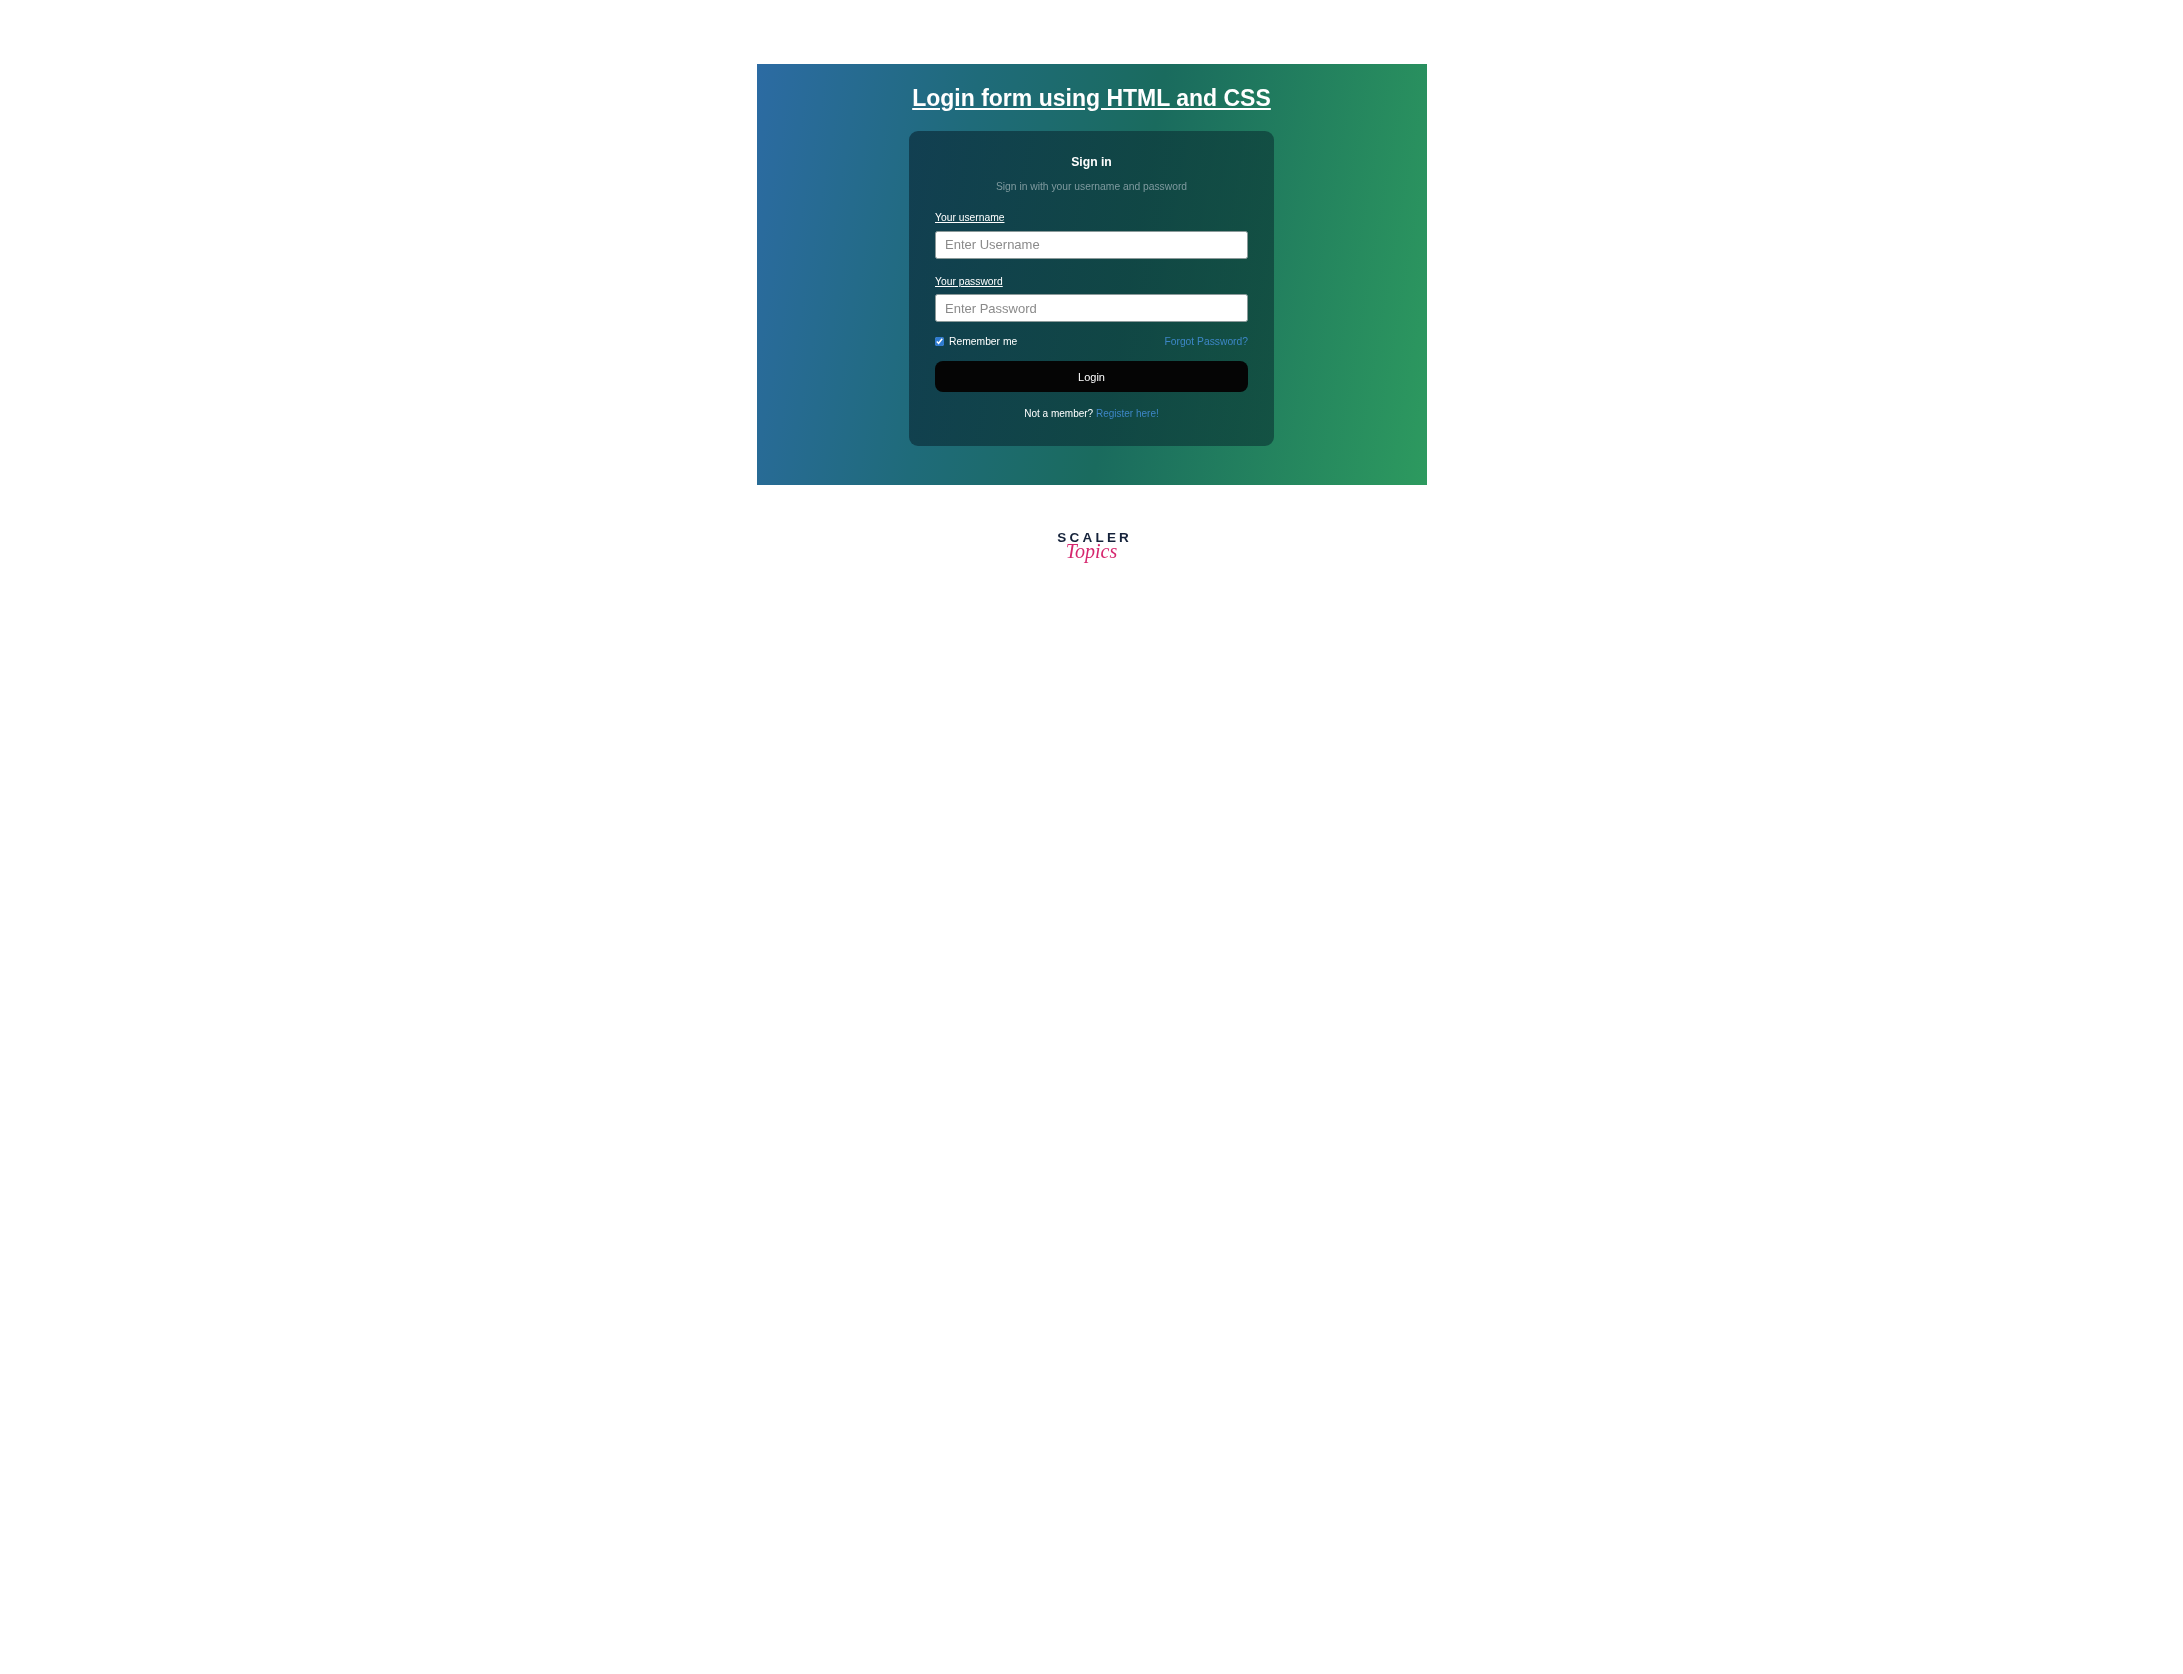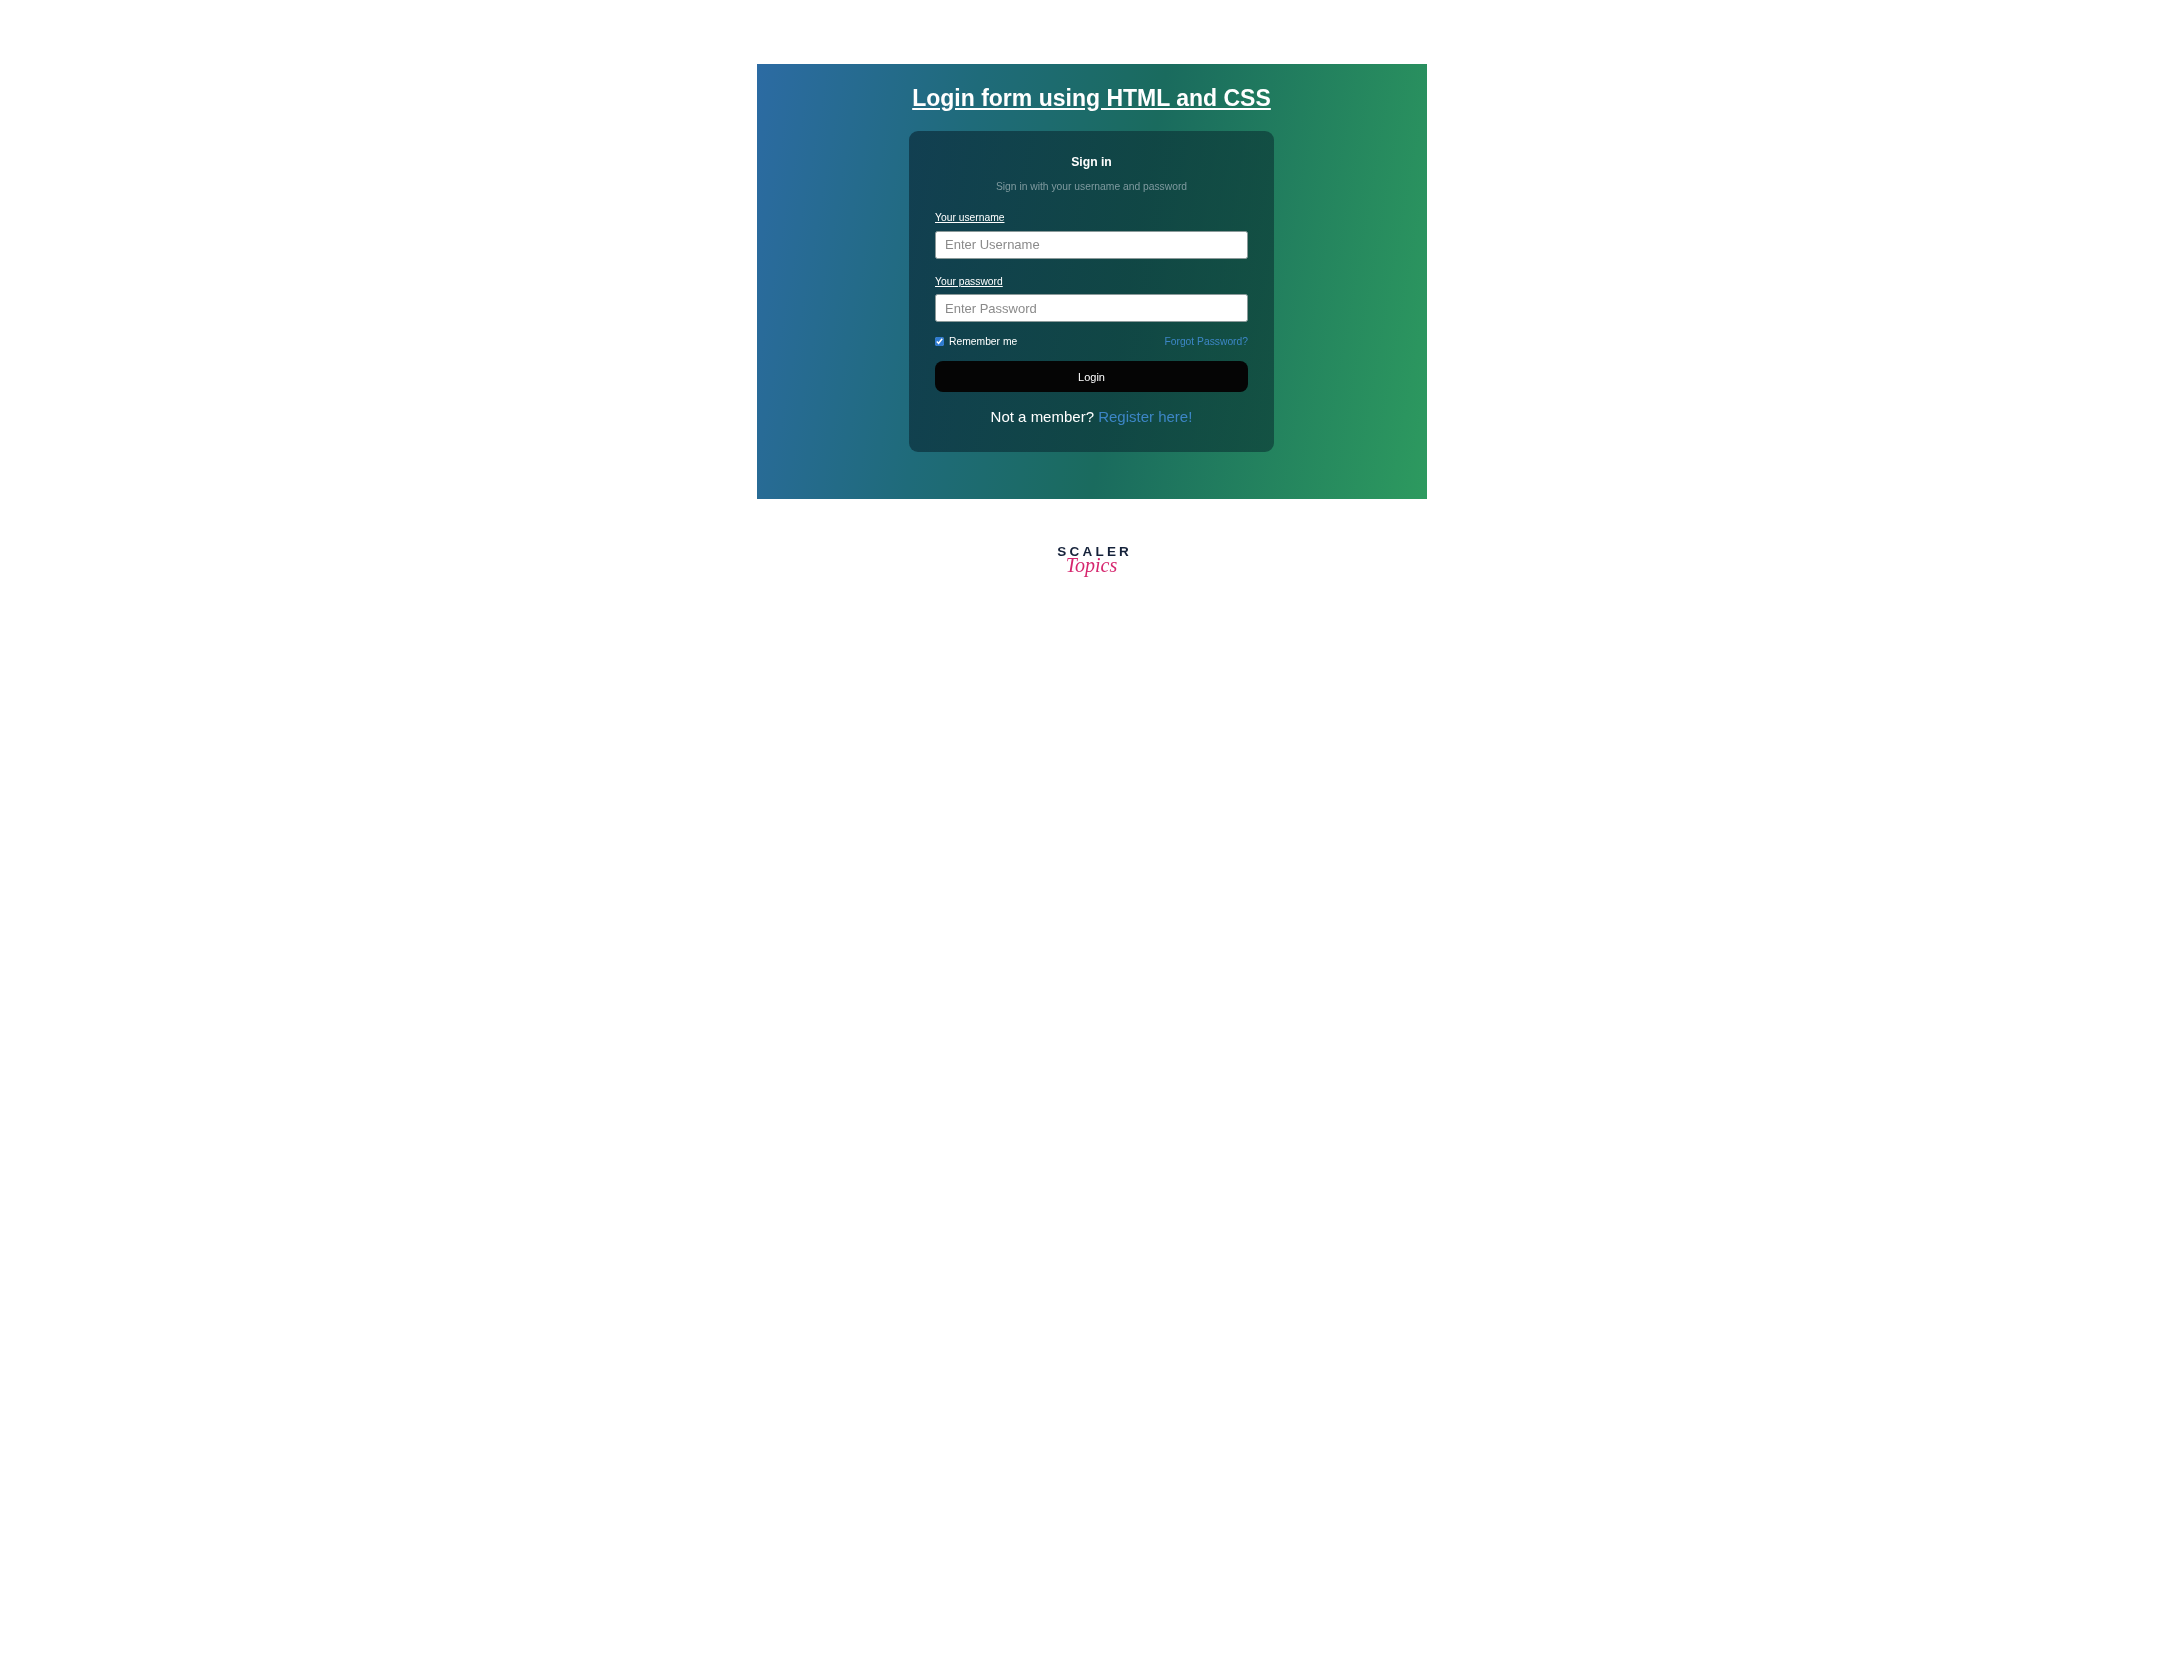--- a/index.html
+++ b/index.html
@@ -34,7 +34,7 @@
     }
     .login-card {
       width: 365px;
-      margin: 19px auto 8px auto;
+      margin: 19px auto 0 auto;
       background: linear-gradient(100deg, rgba(12,48,64,0.75), rgba(14,66,58,0.75));
       border-radius: 9px;
       padding: 24.4px 26px 27px 26px;

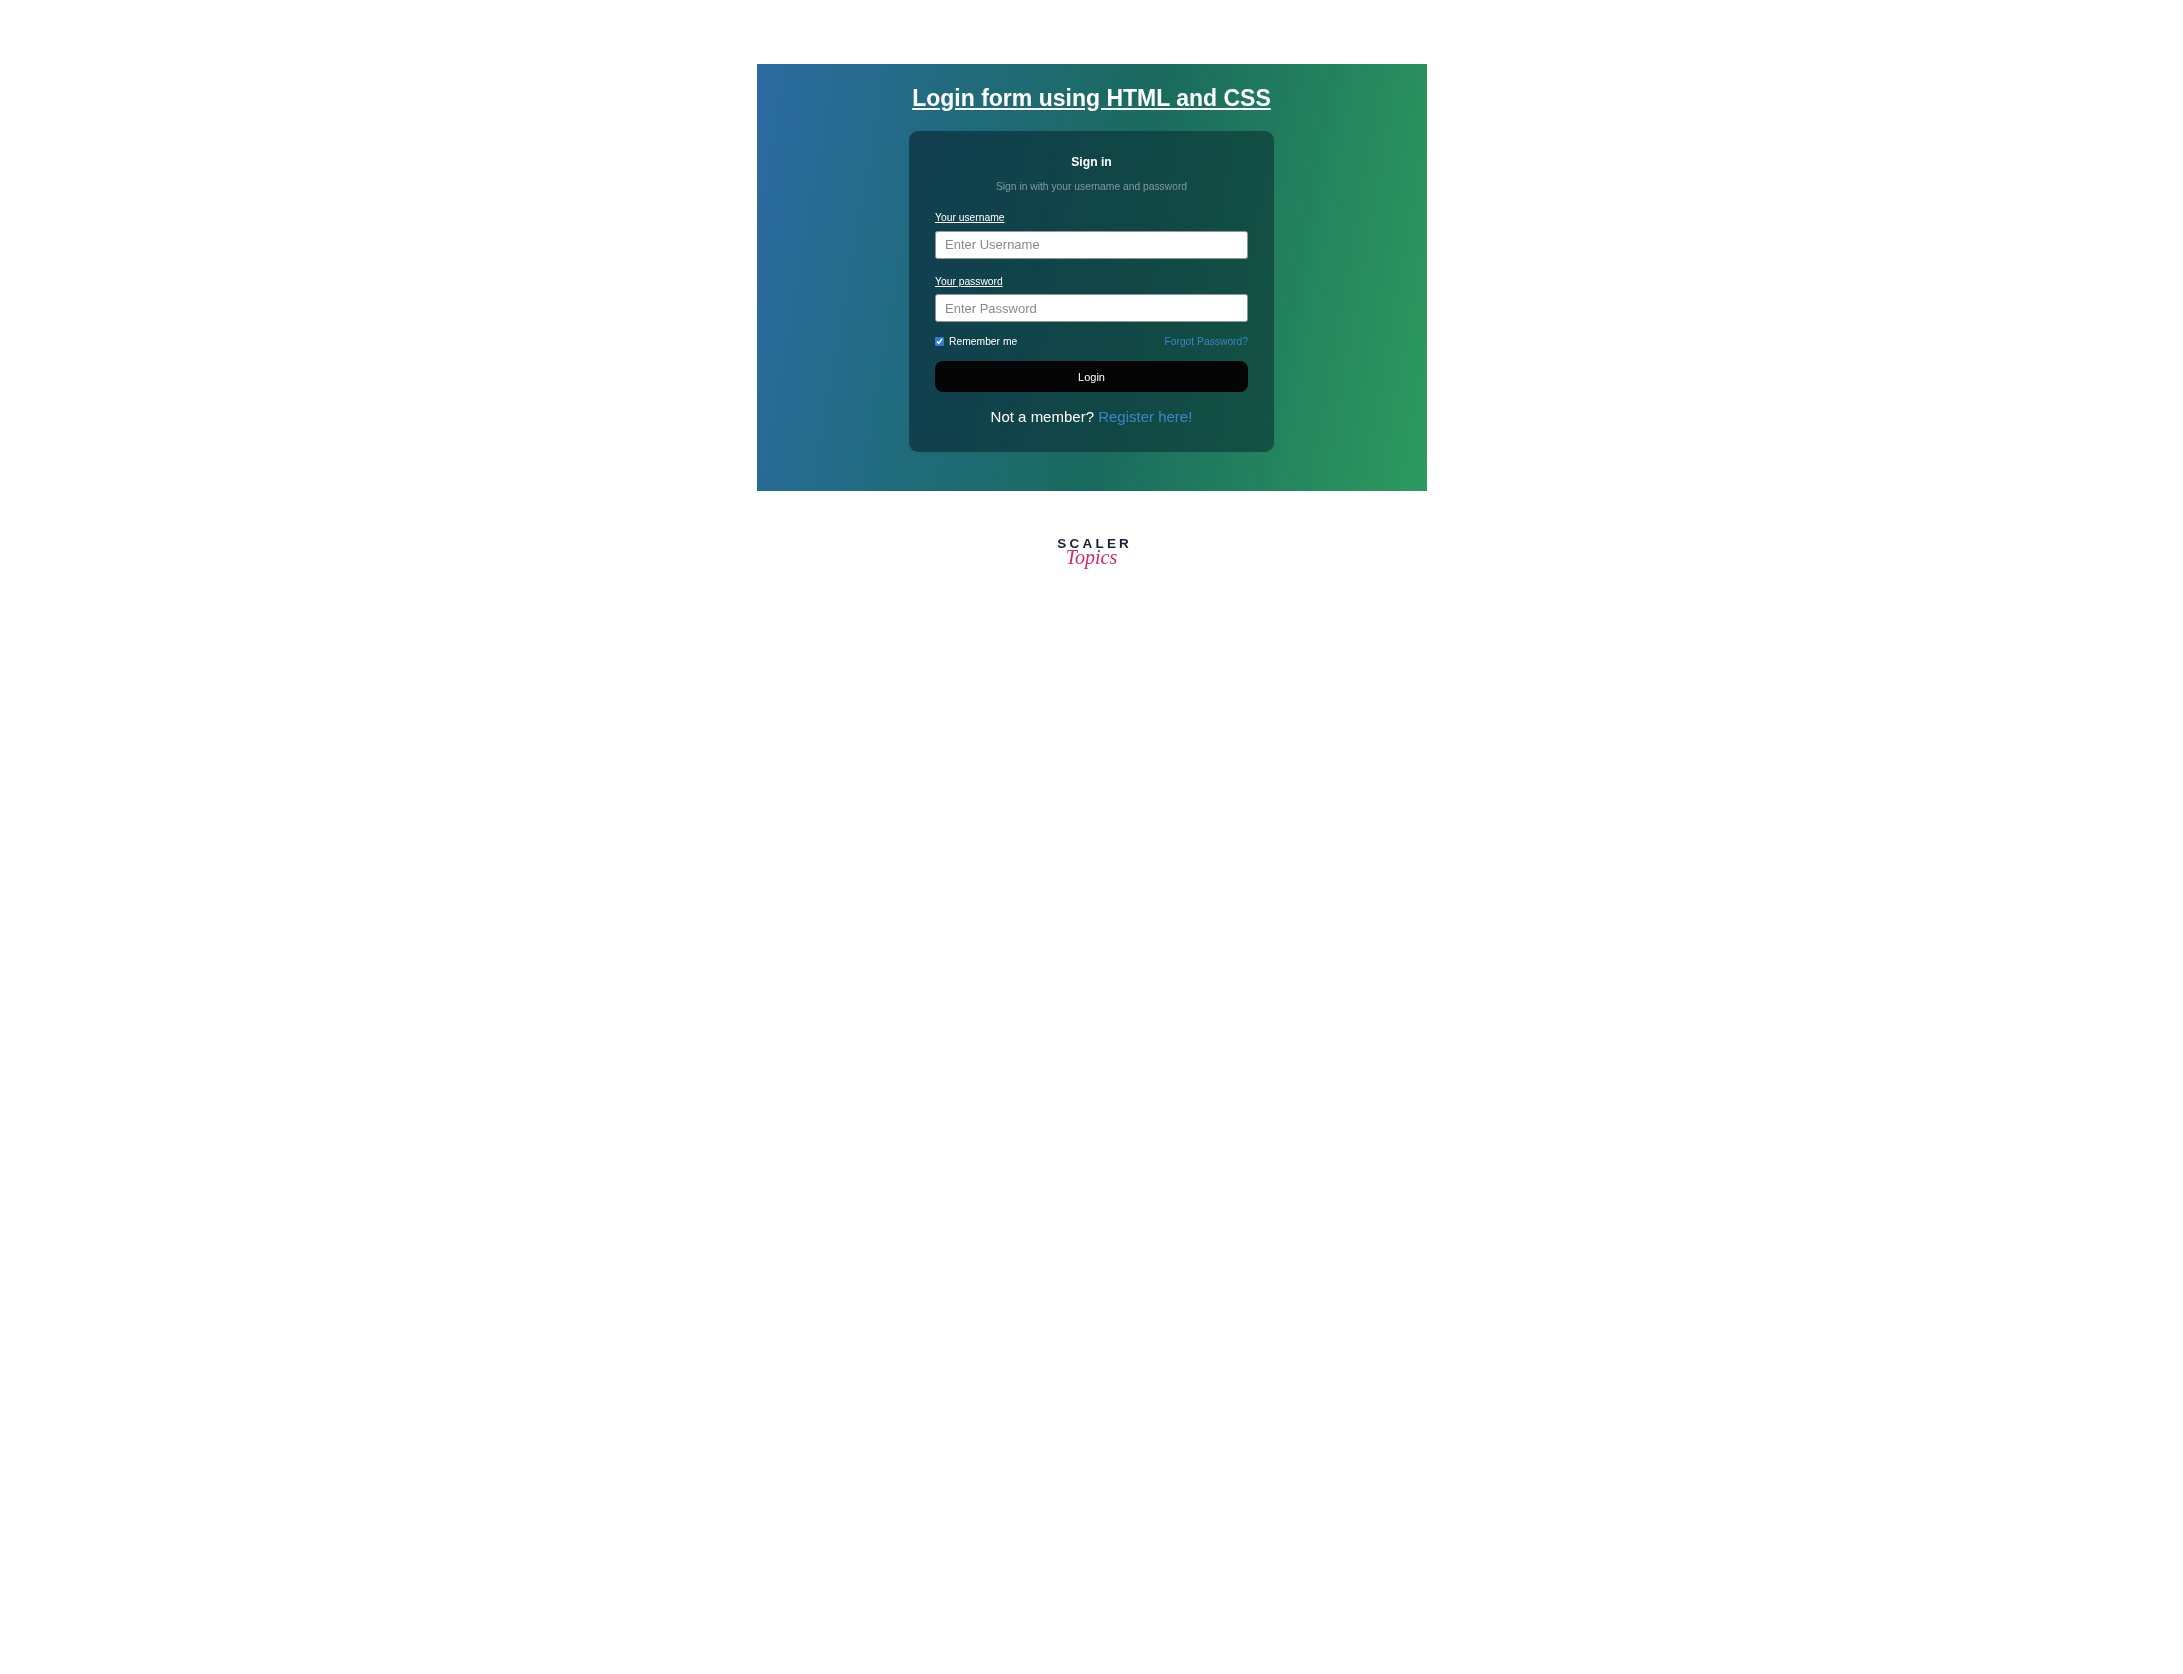--- a/index.html
+++ b/index.html
@@ -109,7 +109,7 @@
     .footer-text {
       text-align: center;
       color: #ffffff;
-      font-size: 15px;
+      font-size: 10px;
     }
     .register-link {
       color: #3d86c6;

